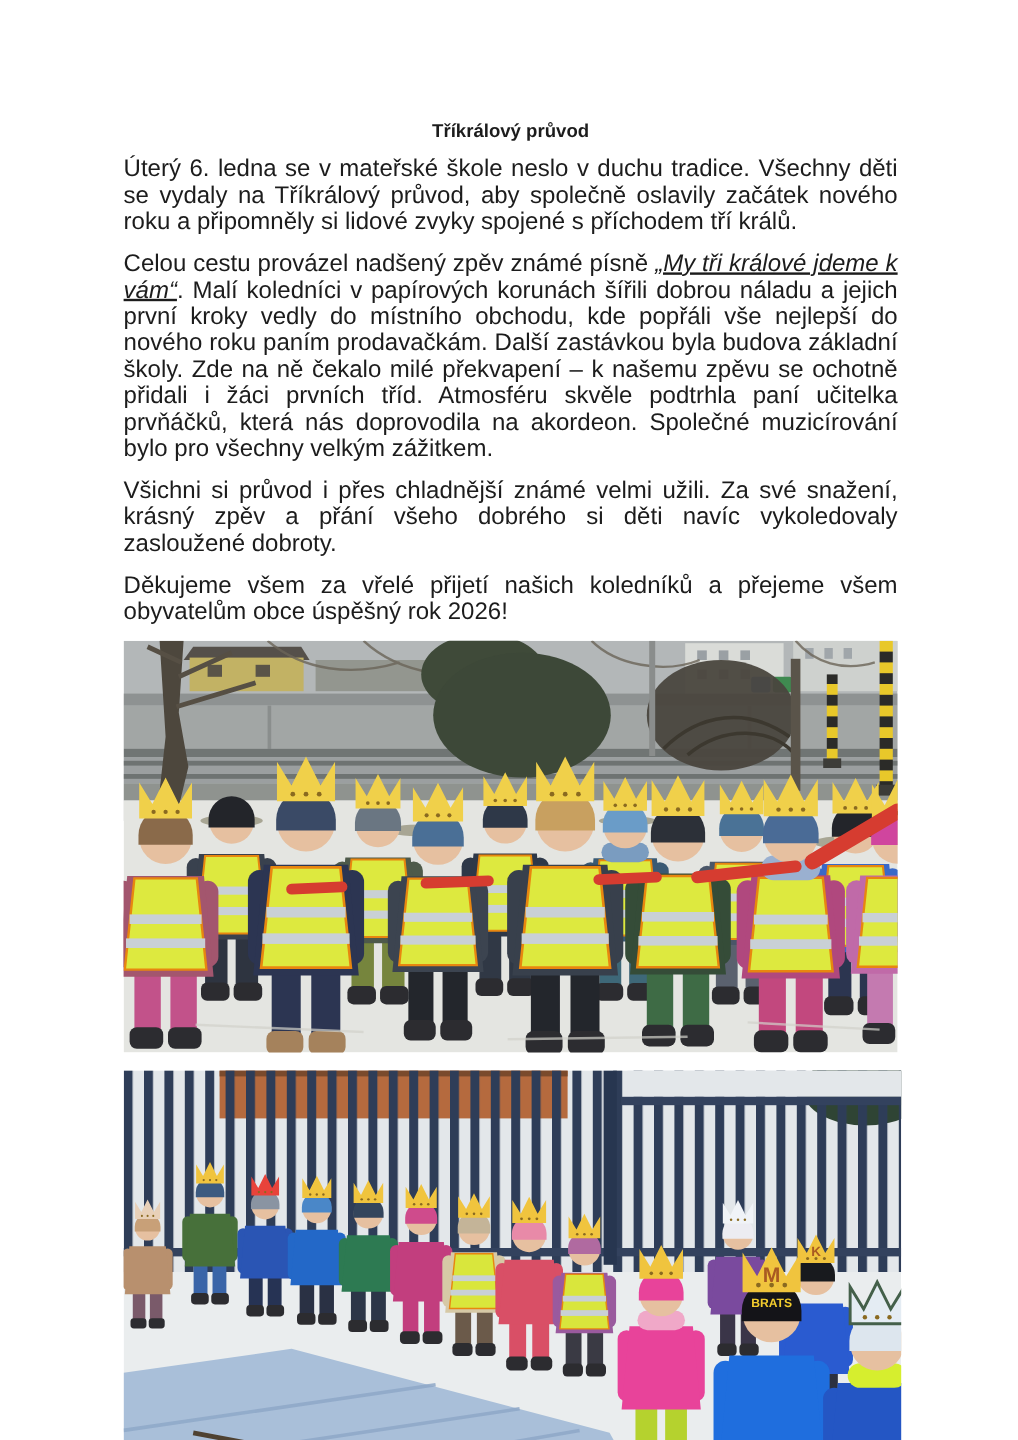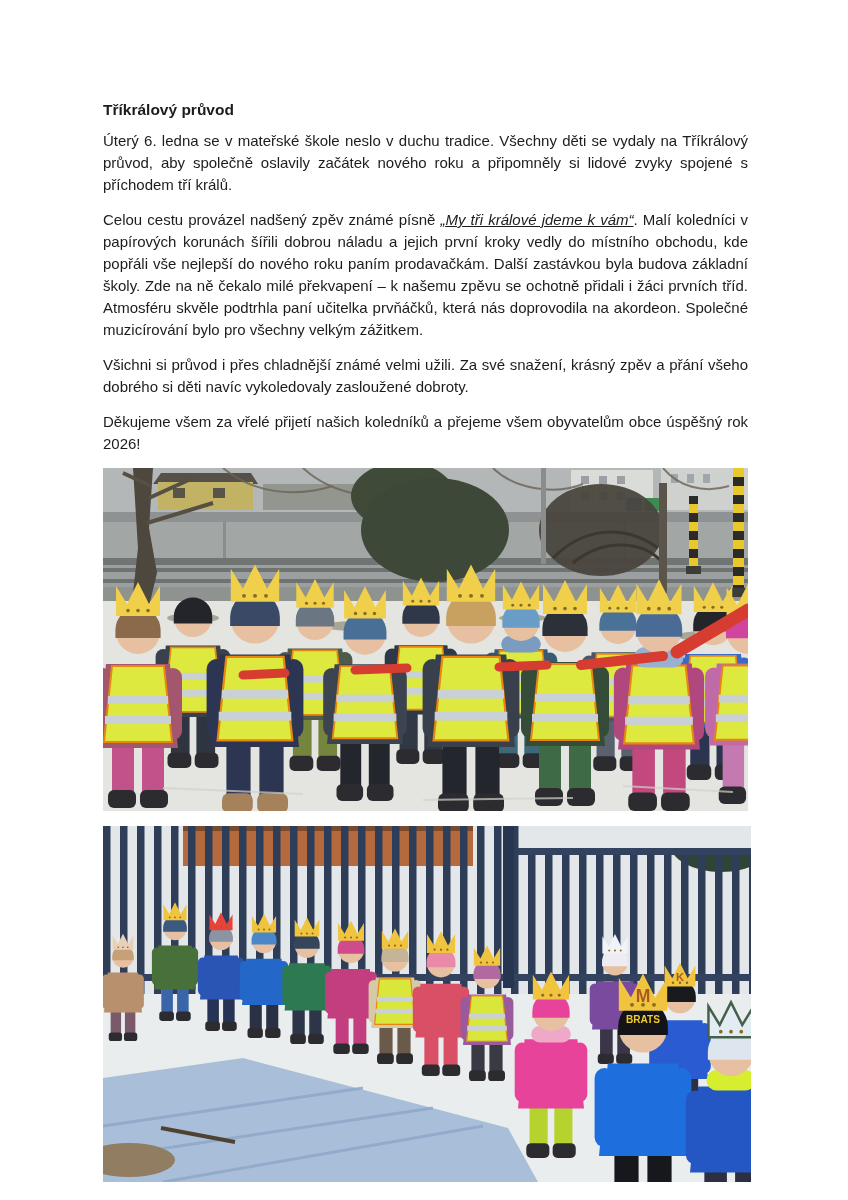--- a/index.html
+++ b/index.html
@@ -8,7 +8,7 @@
     padding:99px 100px 0 103px;background:#ffffff;
     font-family:"Liberation Sans",sans-serif;color:#1c1c1c;overflow:hidden;
   }
-  h1.doc-title{font-size:15.5px;line-height:22px;margin:0 0 9px 0;font-weight:700;}
+  h1.doc-title{font-size:15.5px;line-height:22px;margin:0 0 9px 0;font-weight:700;text-align:center;}
   p.doc-par{font-size:15px;line-height:22px;text-align:justify;margin:0 0 13px 0;}
   p.doc-par i{font-style:italic;text-decoration:underline;}
   figure.photo{margin:0 0 15px 0;line-height:0;}

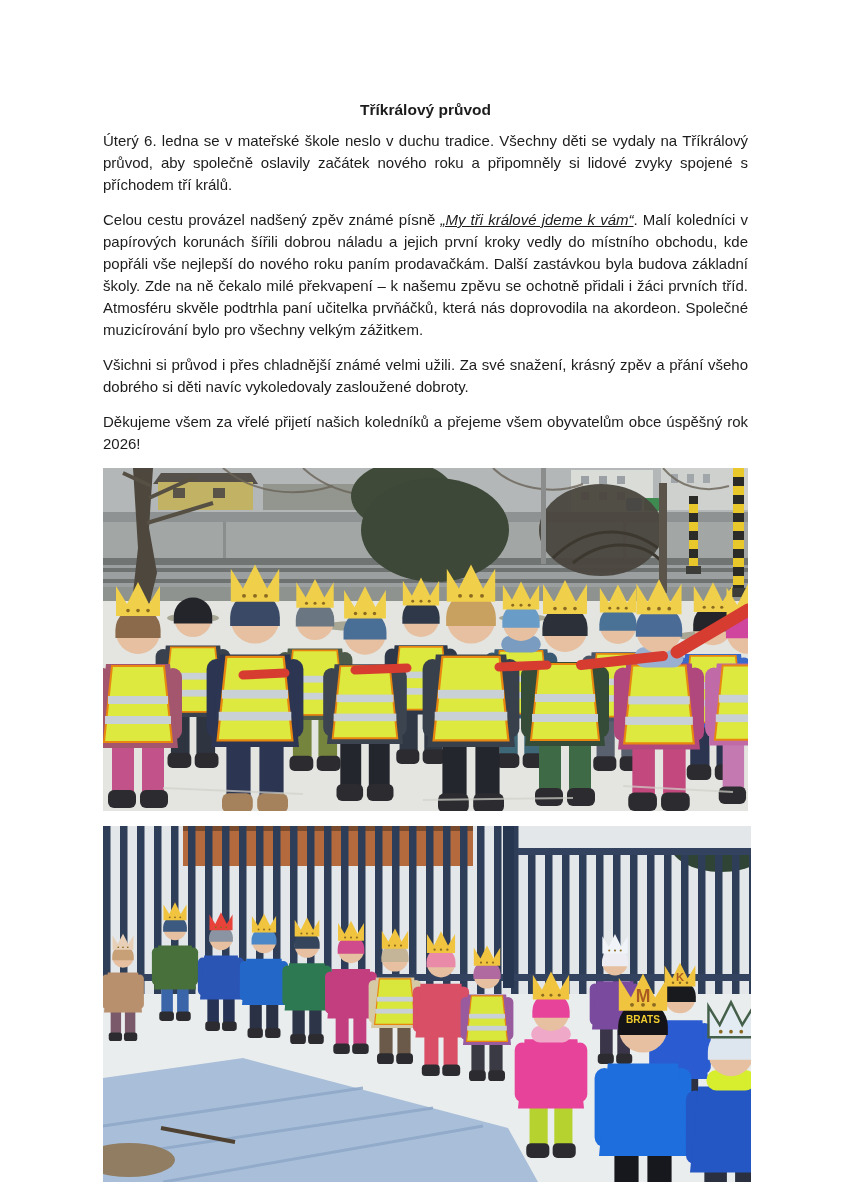--- a/index.html
+++ b/index.html
@@ -9,7 +9,7 @@
     font-family:"Liberation Sans",sans-serif;color:#1c1c1c;overflow:hidden;
   }
   h1.doc-title{font-size:15.5px;line-height:22px;margin:0 0 9px 0;font-weight:700;text-align:center;}
-  p.doc-par{font-size:15px;line-height:22px;text-align:justify;margin:0 0 13px 0;}
+  p.doc-par{font-size:20px;line-height:22px;text-align:justify;margin:0 0 13px 0;}
   p.doc-par i{font-style:italic;text-decoration:underline;}
   figure.photo{margin:0 0 15px 0;line-height:0;}
   figure.photo svg{display:block;}

